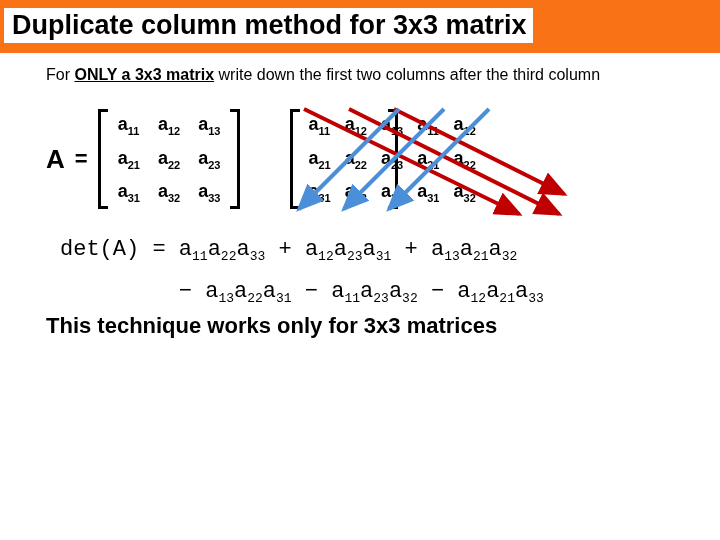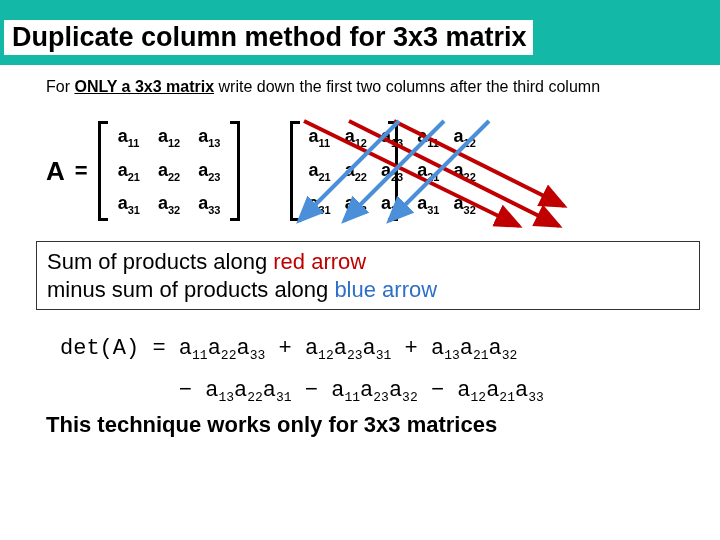--- a/index.html
+++ b/index.html
@@ -12,9 +12,9 @@
     overflow: hidden;
   }
   .title-bar {
-    background: #14b8a6;
+    background: #f97316;
     width: 100%;
-    padding: 20px 0 10px 0;
+    padding: 8px 0 10px 0;
     position: relative;
   }
   .title-text {

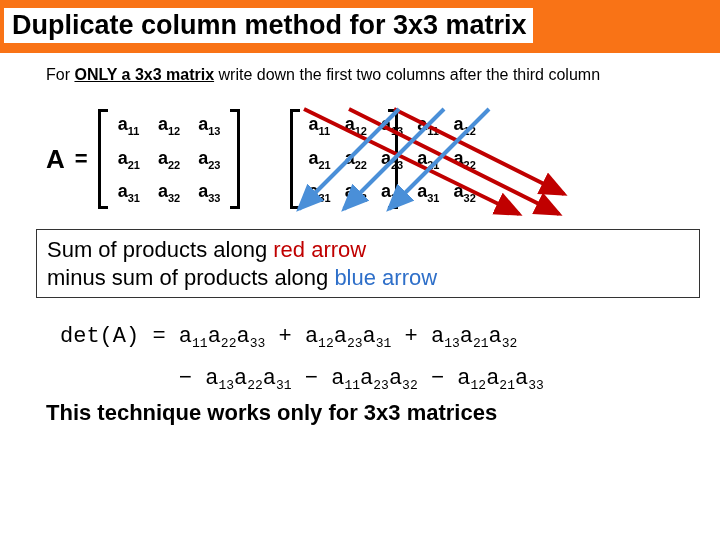--- a/index.html
+++ b/index.html
@@ -186,10 +186,6 @@
     </div>
   </div>
 
-  <div class="sum-box">
-    <span>Sum of products along </span><span class="red">red arrow</span><br>
-    <span>minus sum of products along </span><span class="blue">blue arrow</span>
-  </div>
 
   <div class="formula">
     <span>det(A) = </span><span>a</span><span class="sub2">11</span><span>a</span><span class="sub2">22</span><span>a</span><span class="sub2">33</span><span> + </span><span>a</span><span class="sub2">12</span><span>a</span><span class="sub2">23</span><span>a</span><span class="sub2">31</span><span> + </span><span>a</span><span class="sub2">13</span><span>a</span><span class="sub2">21</span><span>a</span><span class="sub2">32</span><br>

